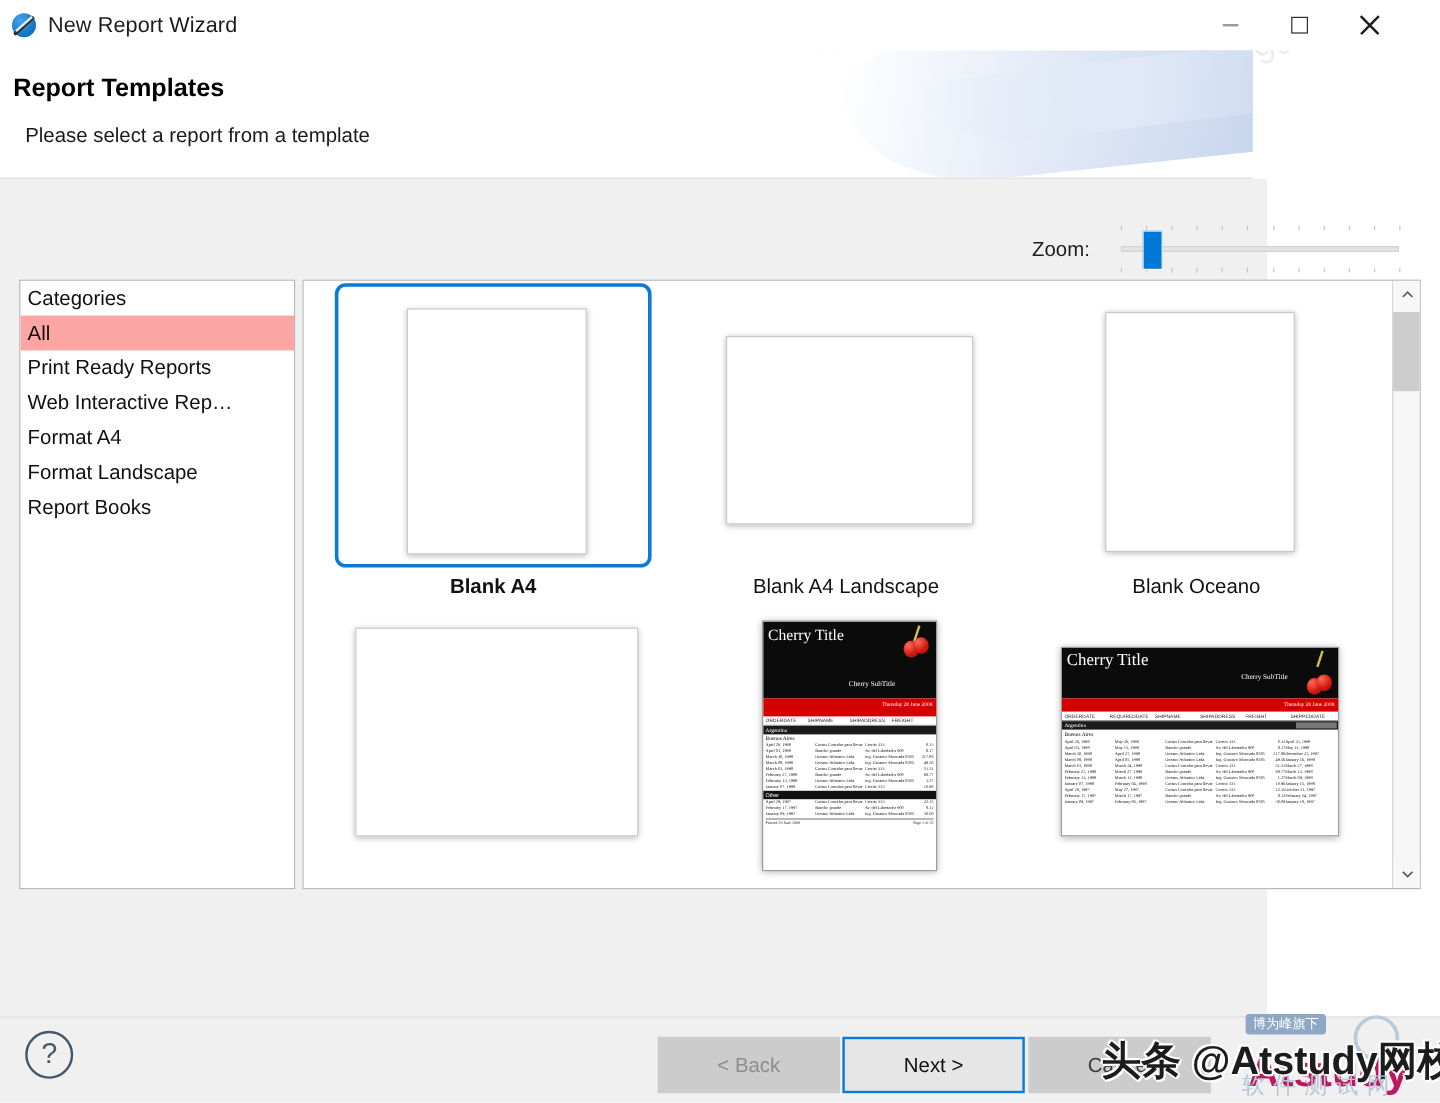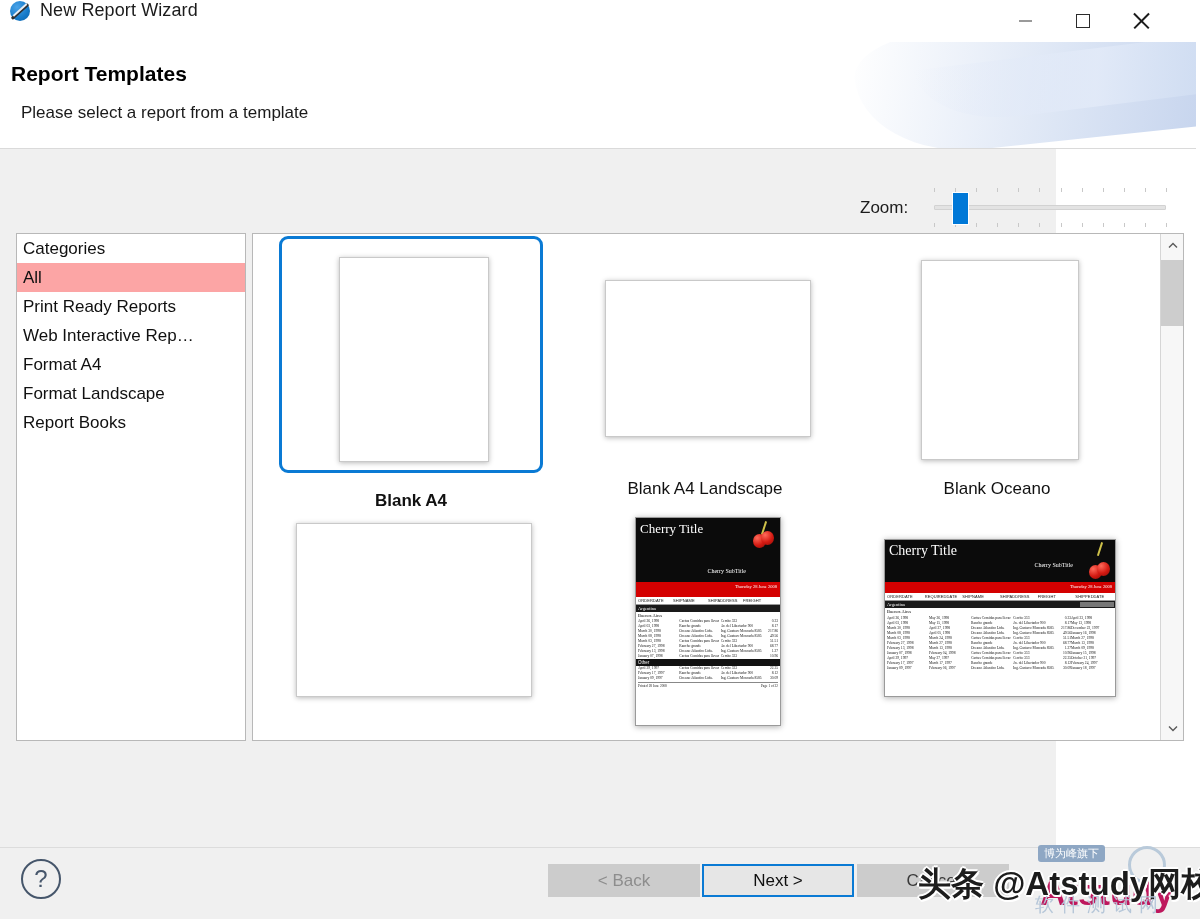--- a/index.html
+++ b/index.html
@@ -20,7 +20,7 @@
     position: absolute; top: 0; left: 0;
     width: 1170px; height: 42px;
     background: #ffffff;
-    display: flex; 
+    display: flex; align-items: center;
   }
   .app-icon {
     width: 22px; height: 22px; margin-left: 9px; margin-right: 9px;

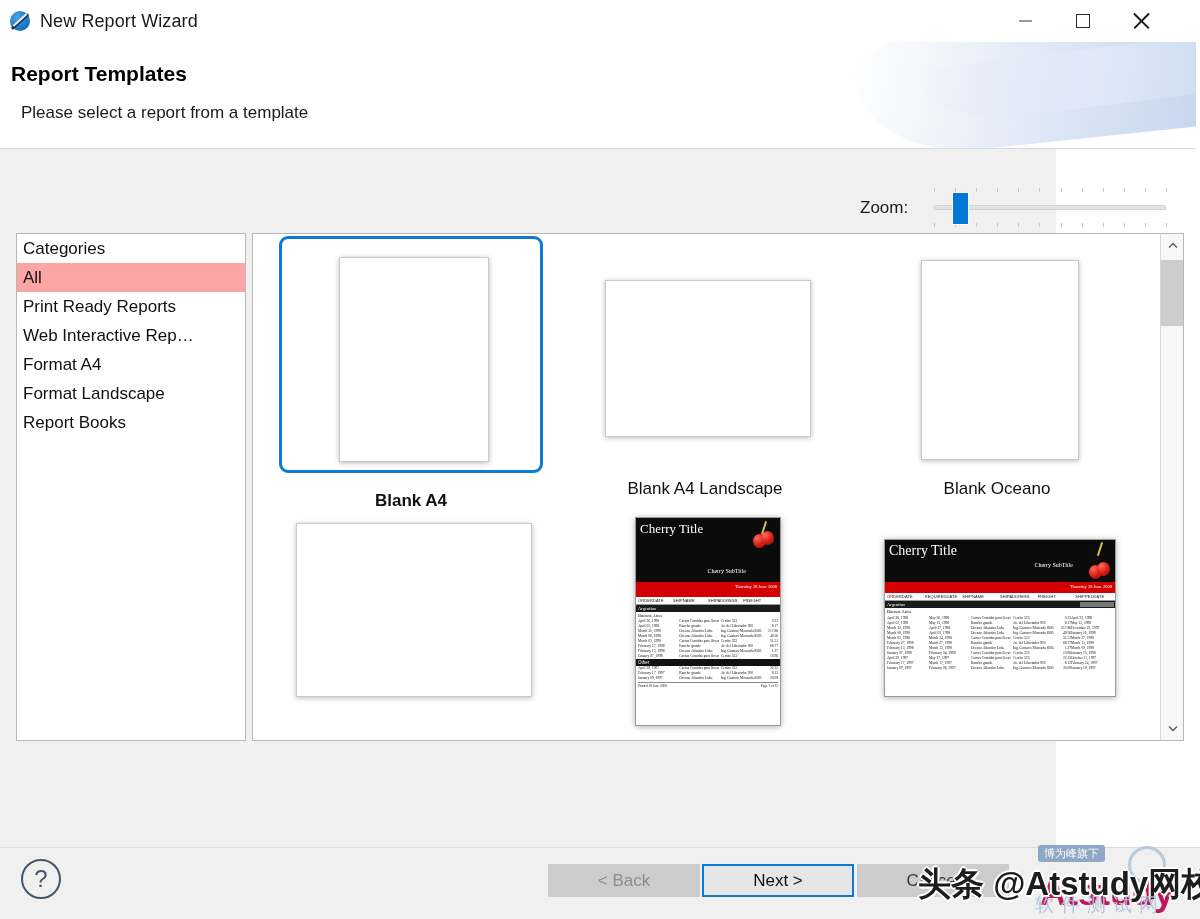--- a/index.html
+++ b/index.html
@@ -63,7 +63,7 @@
   
   .header {
     position: absolute; top: 42px; left: 0;
-    width: 1196px; height: 107px;
+    width: 1044px; height: 107px;
     background: #ffffff;
     border-bottom: 1px solid #dadada;
     overflow: hidden;

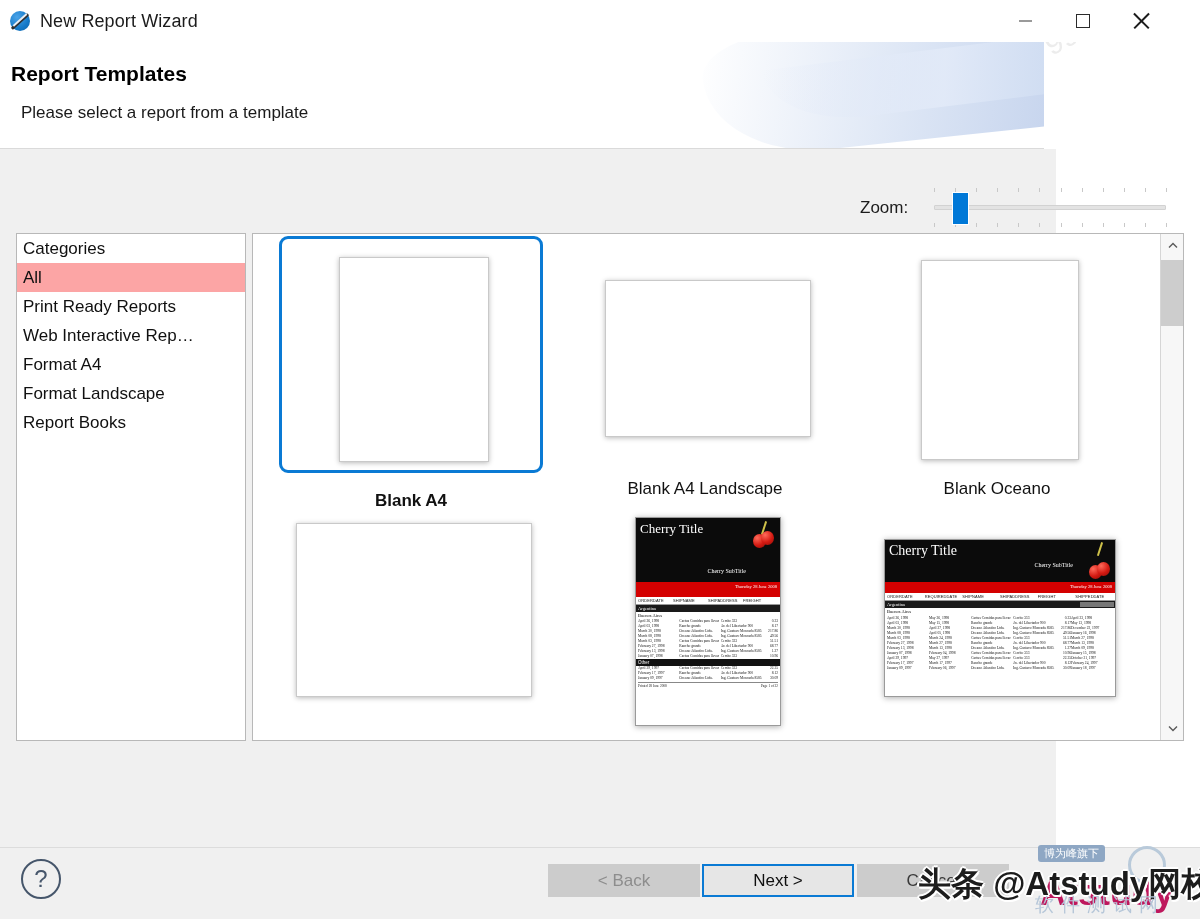--- a/index.html
+++ b/index.html
@@ -159,7 +159,7 @@
     position: absolute; left: 0; top: 243px; width: 264px;
     text-align: center; font-size: 17px; color: #111111;
   }
-  .thumb.selected .label { font-weight: bold; margin-top: 12px; }
+  .thumb.selected .label { font-weight: bold; }
 
   
   .pg {

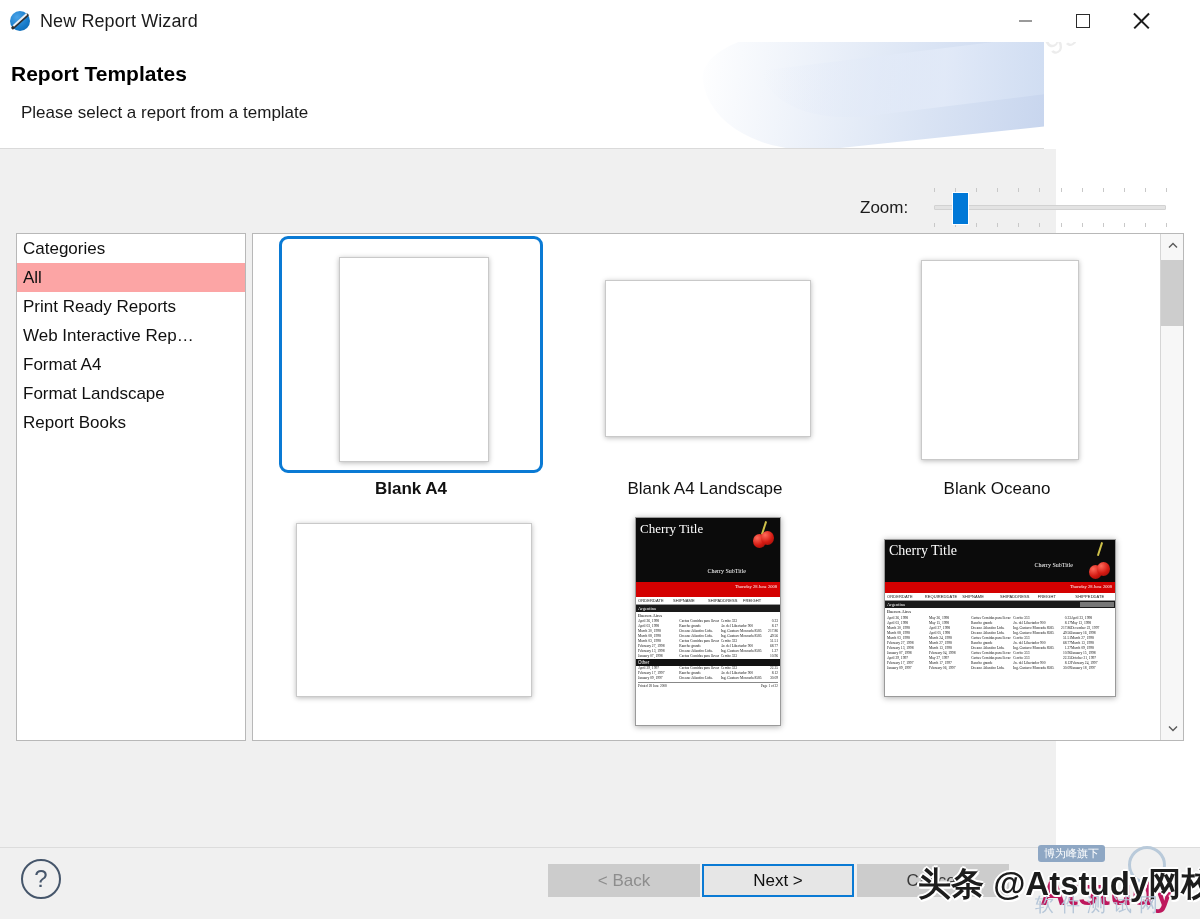--- a/index.html
+++ b/index.html
@@ -270,7 +270,7 @@
     font-size: 24px; background: #f0f0f0;
   }
   .nav-btn {
-    position: absolute; top: 864px; height: 33px;
+    position: absolute; top: 864px; height: 47px;
     font-size: 17px; display: flex; align-items: center; justify-content: center;
   }
   .btn-back {

